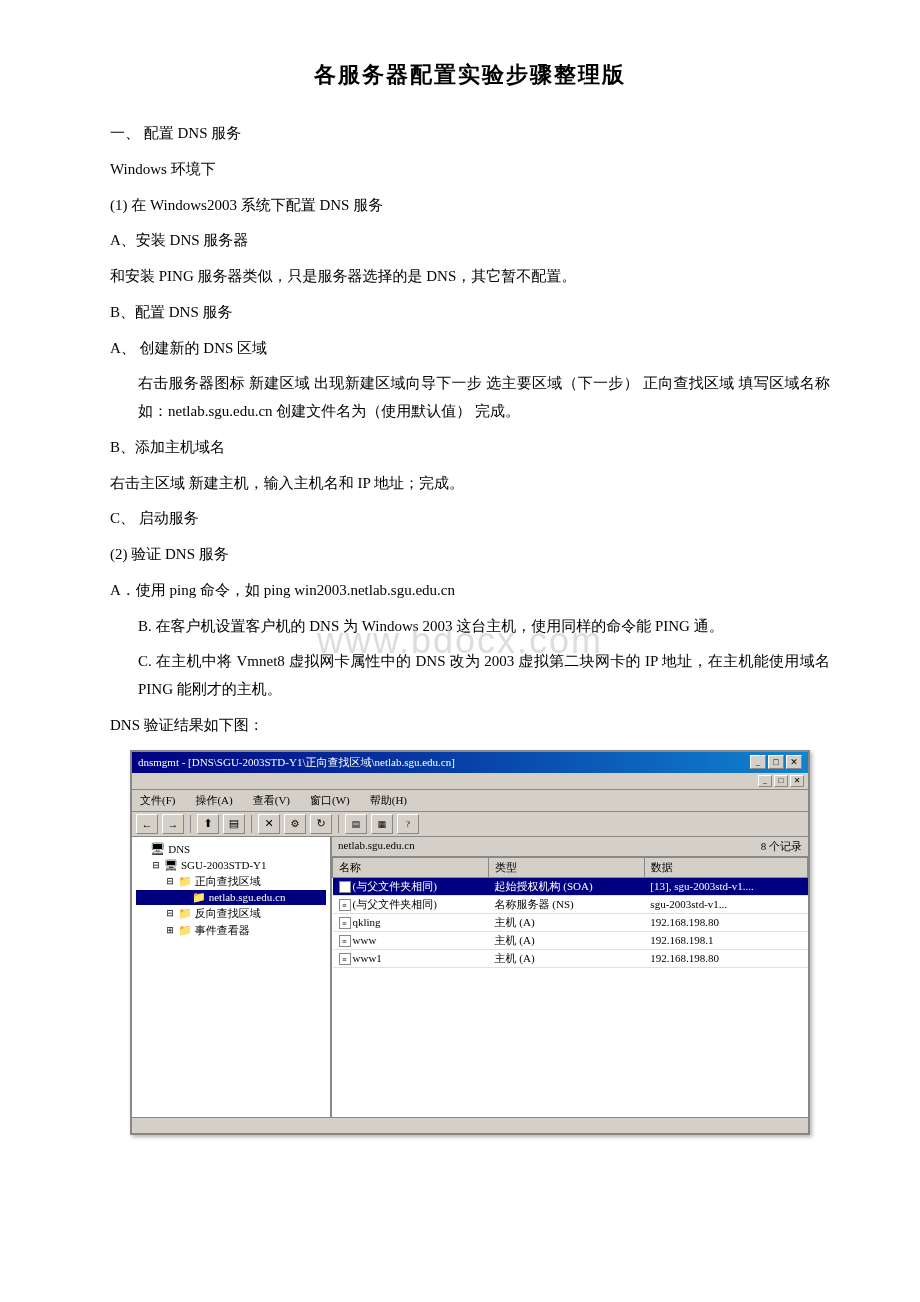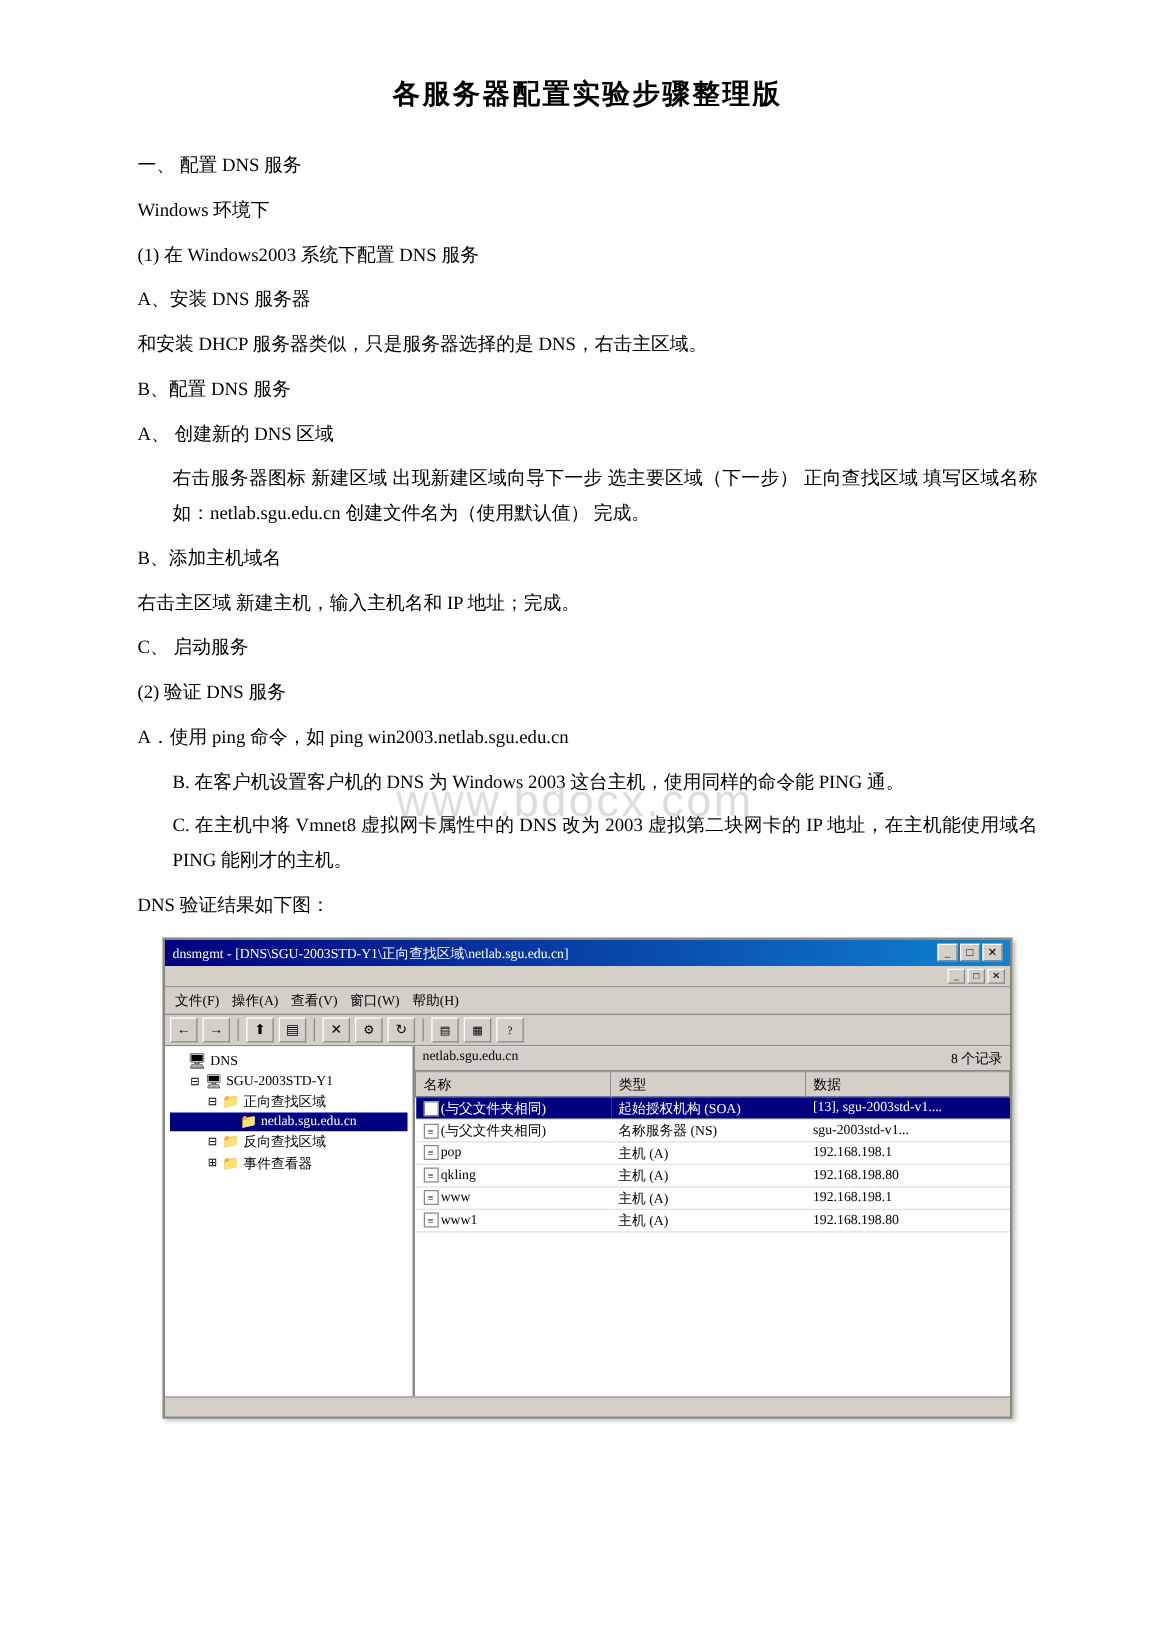--- a/index.html
+++ b/index.html
@@ -257,7 +257,7 @@
 </p>
 
 <p class="indent1">
-  <span>和安装 DHCP 服务器类似，只是服务器选择的是 DNS，右击主区域。</span>
+  <span>和安装 PING 服务器类似，只是服务器选择的是 DNS，其它暂不配置。</span>
 </p>
 
 <p class="indent1">

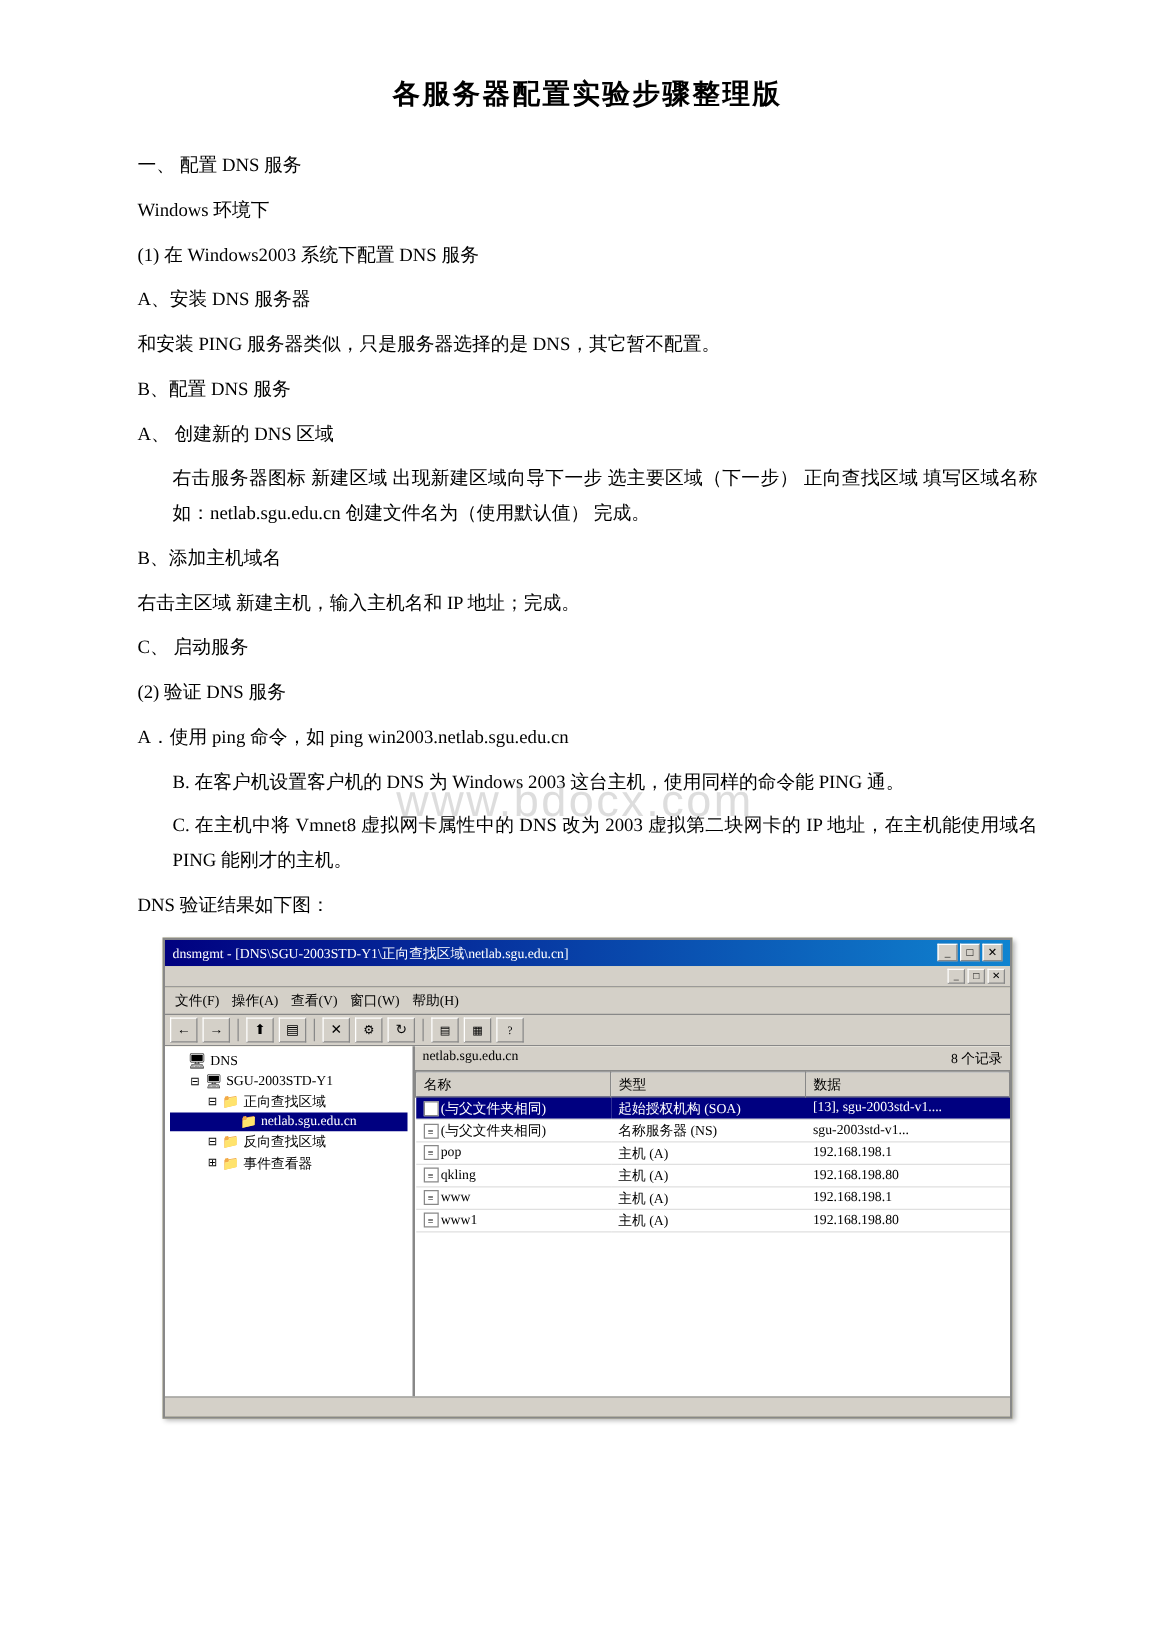--- a/index.html
+++ b/index.html
@@ -51,7 +51,7 @@
       border: 2px solid #888;
       width: 680px;
       margin: 10px auto;
-      background: #fef9c3;
+      background: #fca5a5;
       font-family: "SimSun", "宋体", serif;
       font-size: 11px;
       box-shadow: 2px 2px 4px rgba(0,0,0,0.3);

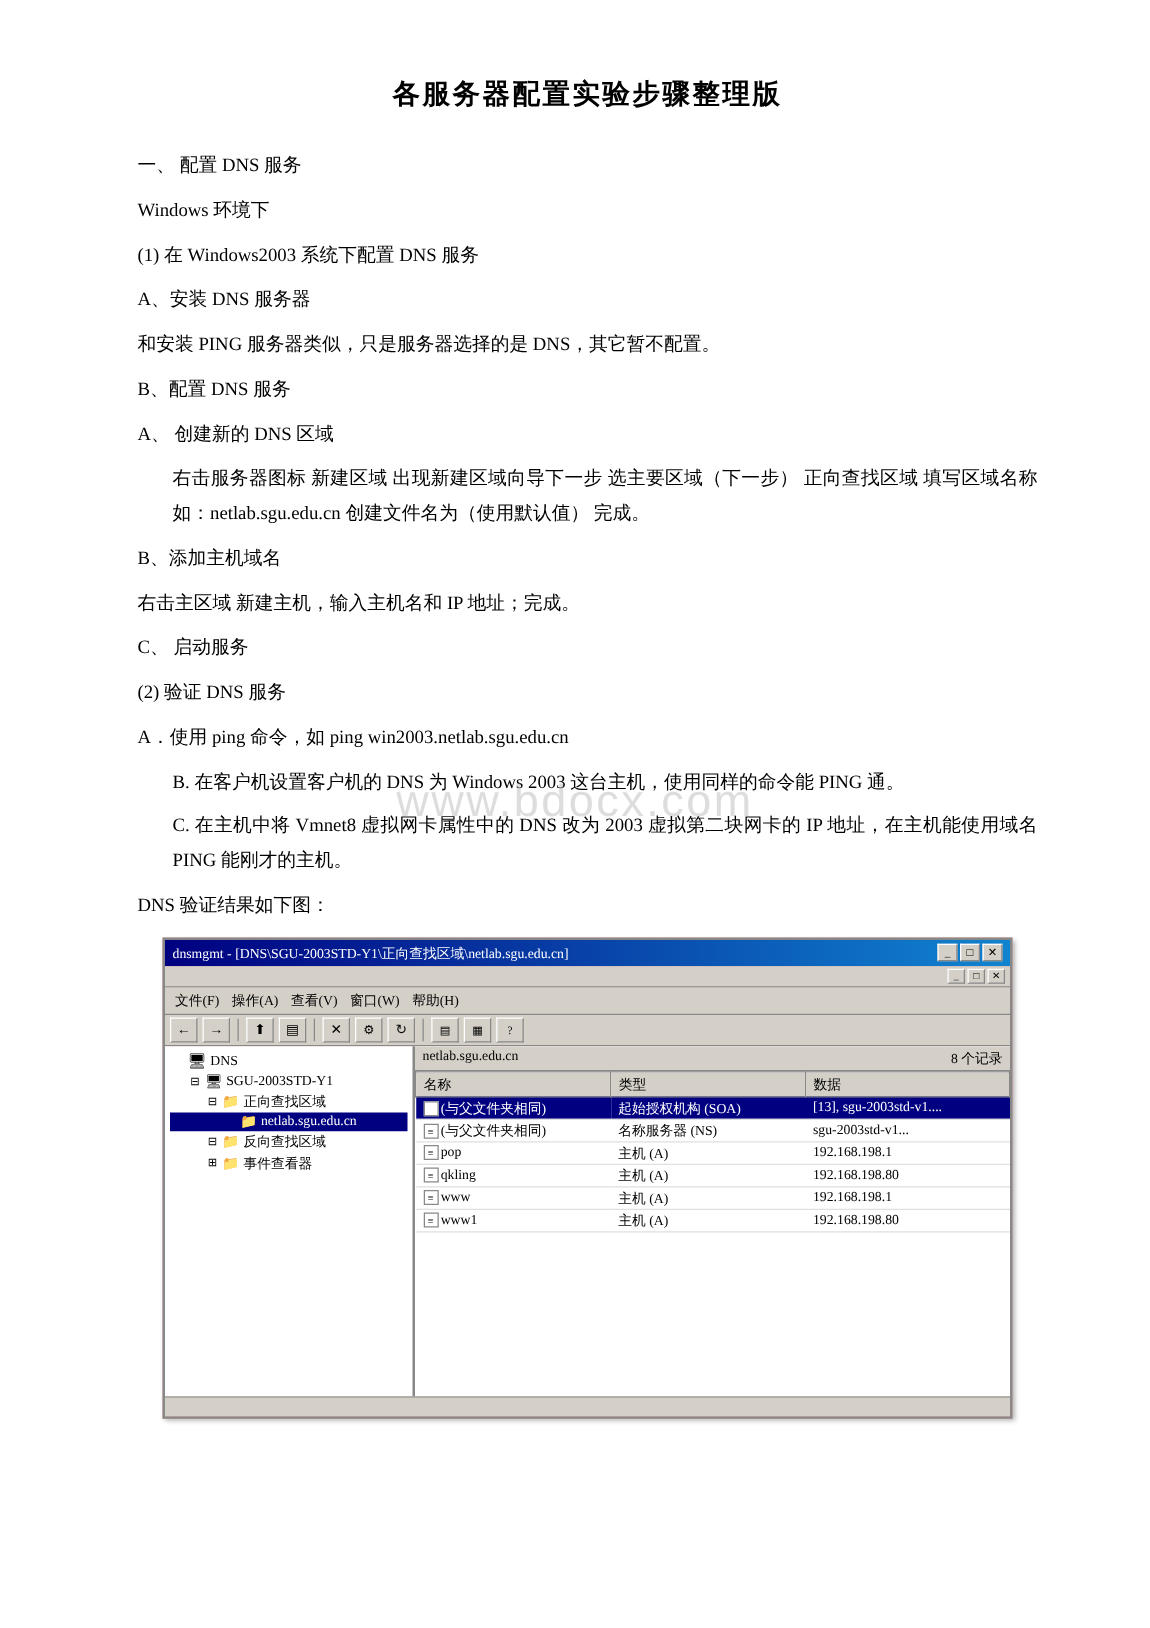--- a/index.html
+++ b/index.html
@@ -96,7 +96,7 @@
       background: #d4d0c8;
       padding: 2px 4px;
       display: flex;
-      gap: 2px;
+      gap: 12px;
       font-size: 11px;
       border-bottom: 1px solid #888;
     }

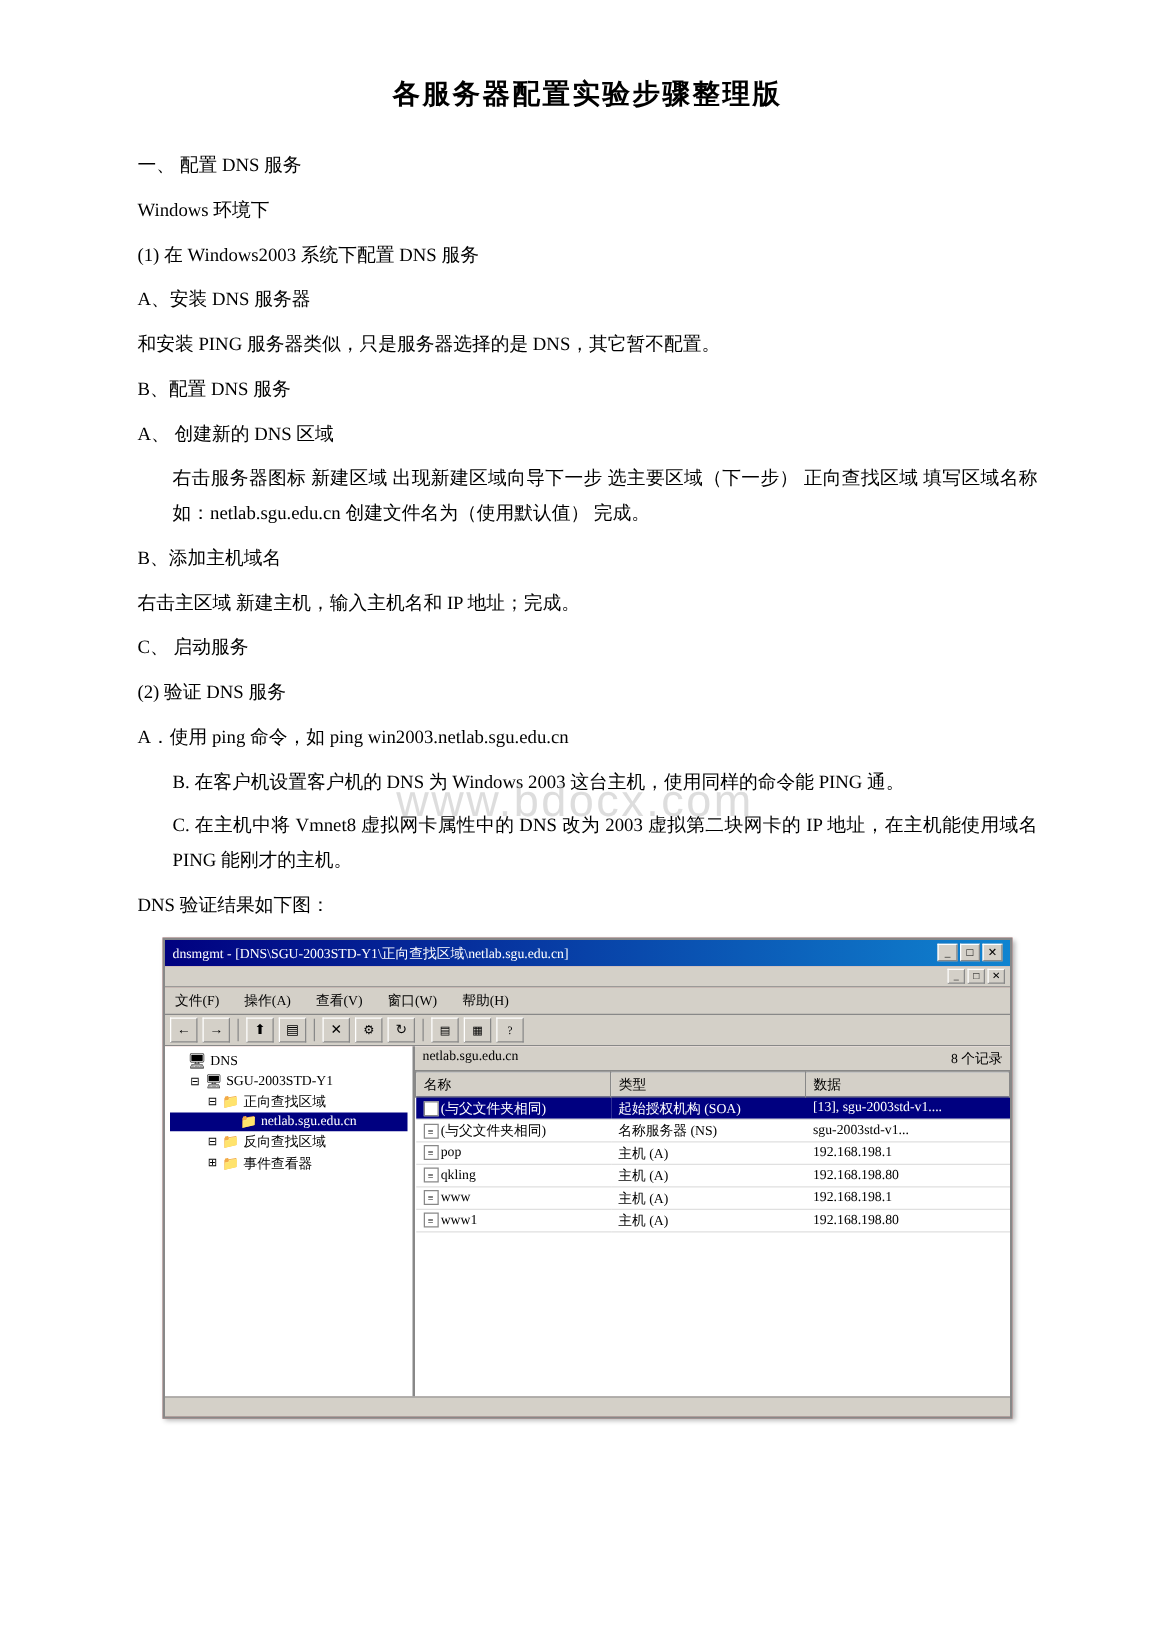--- a/index.html
+++ b/index.html
@@ -414,11 +414,6 @@
               <td>sgu-2003std-v1...</td>
             </tr>
             <tr>
-              <td><span class="record-icon">≡</span>pop</td>
-              <td>主机 (A)</td>
-              <td>192.168.198.1</td>
-            </tr>
-            <tr>
               <td><span class="record-icon">≡</span>qkling</td>
               <td>主机 (A)</td>
               <td>192.168.198.80</td>

